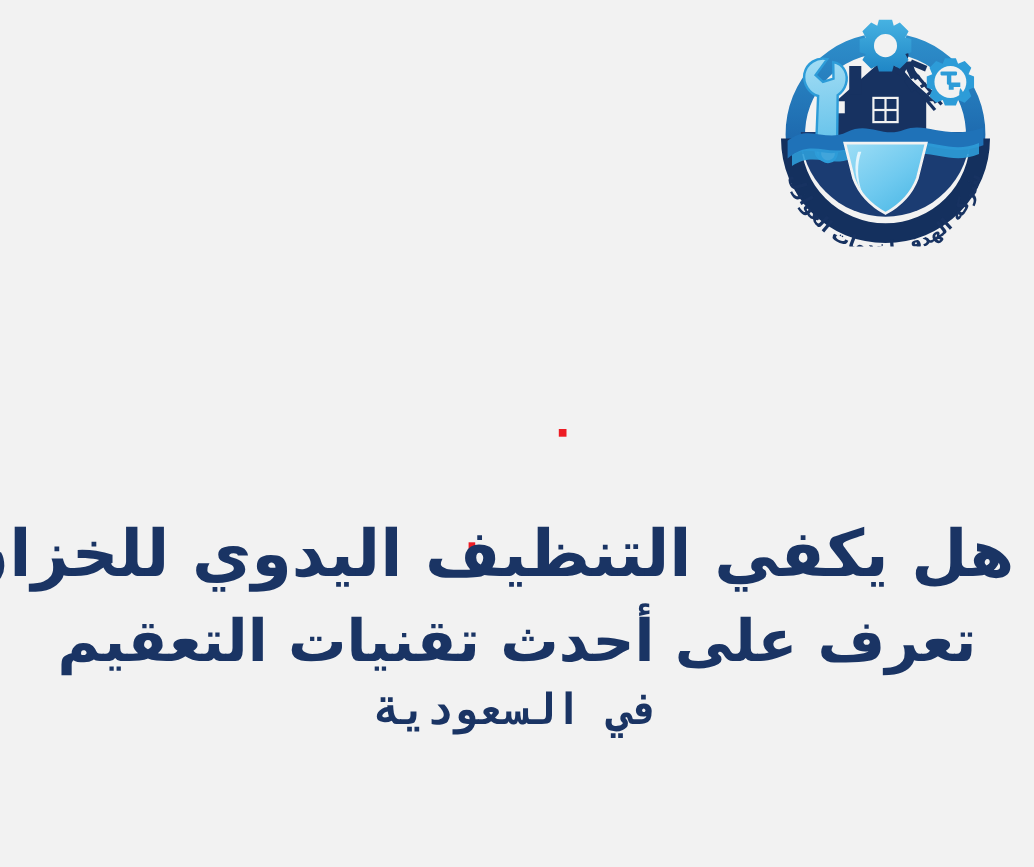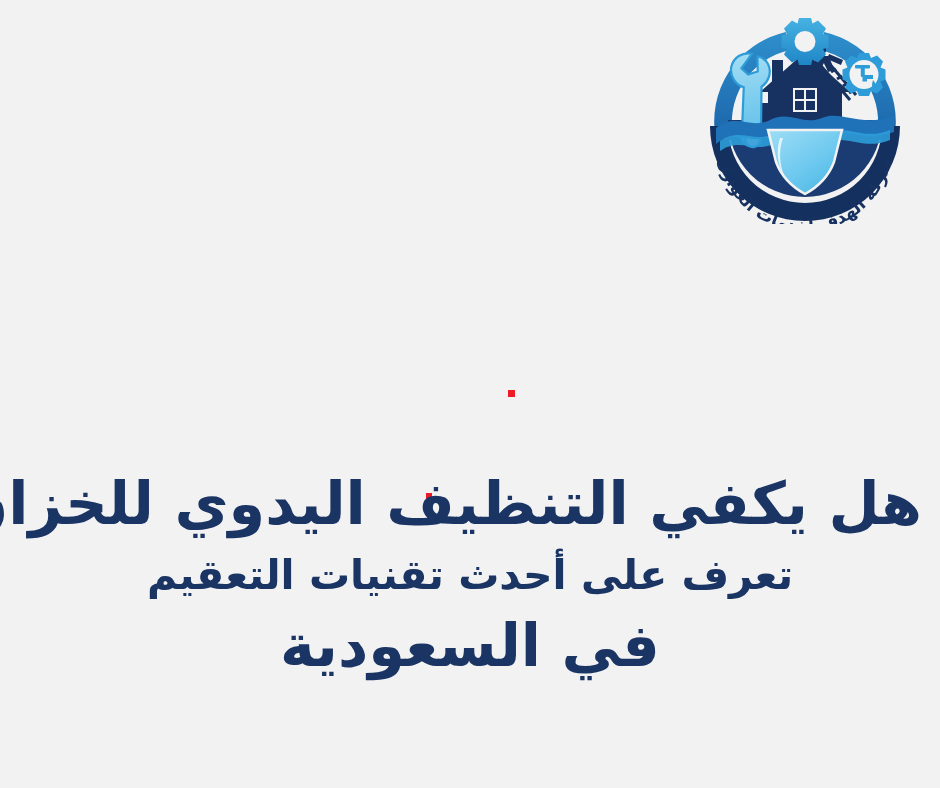--- a/index.html
+++ b/index.html
@@ -60,7 +60,7 @@
     white-space: nowrap;
   }
   .headline .line.l1 { font-size: 59px; }
-  .headline .line.l2 { font-size: 41px; }
+  .headline .line.l2 { font-size: 53px; }
   .headline .line.l3 { font-size: 59px; }
 
   

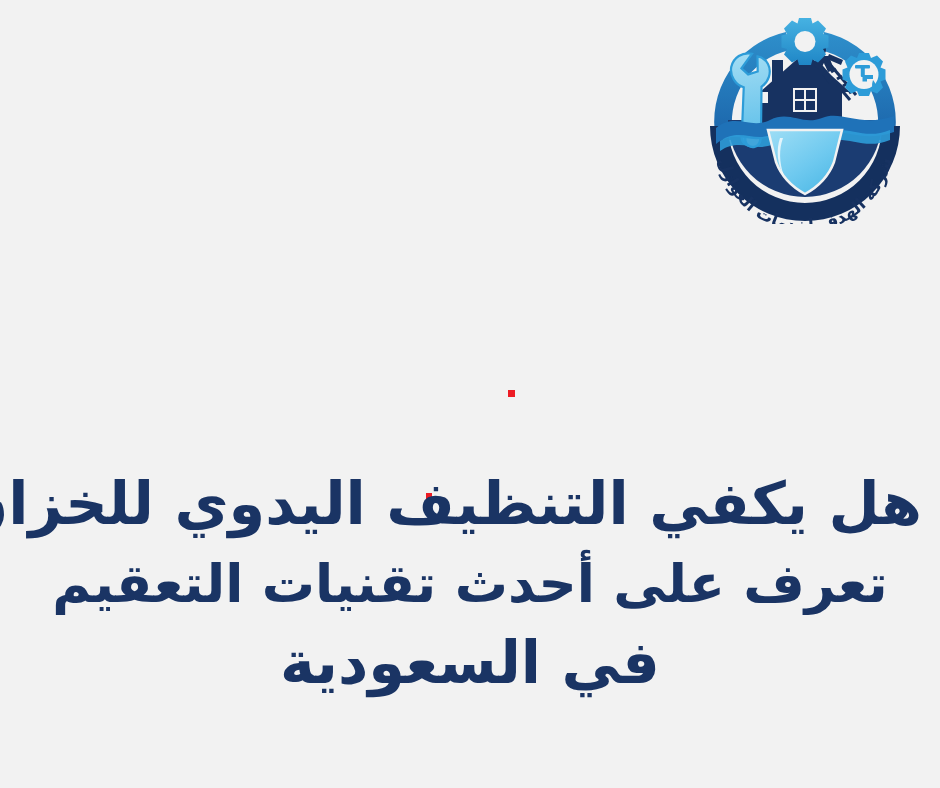--- a/index.html
+++ b/index.html
@@ -61,7 +61,7 @@
   }
   .headline .line.l1 { font-size: 59px; }
   .headline .line.l2 { font-size: 53px; }
-  .headline .line.l3 { font-size: 59px; }
+  .headline .line.l3 { font-size: 39px; font-family: Liberation Mono, monospace; }
 
   
   .red-mark {

